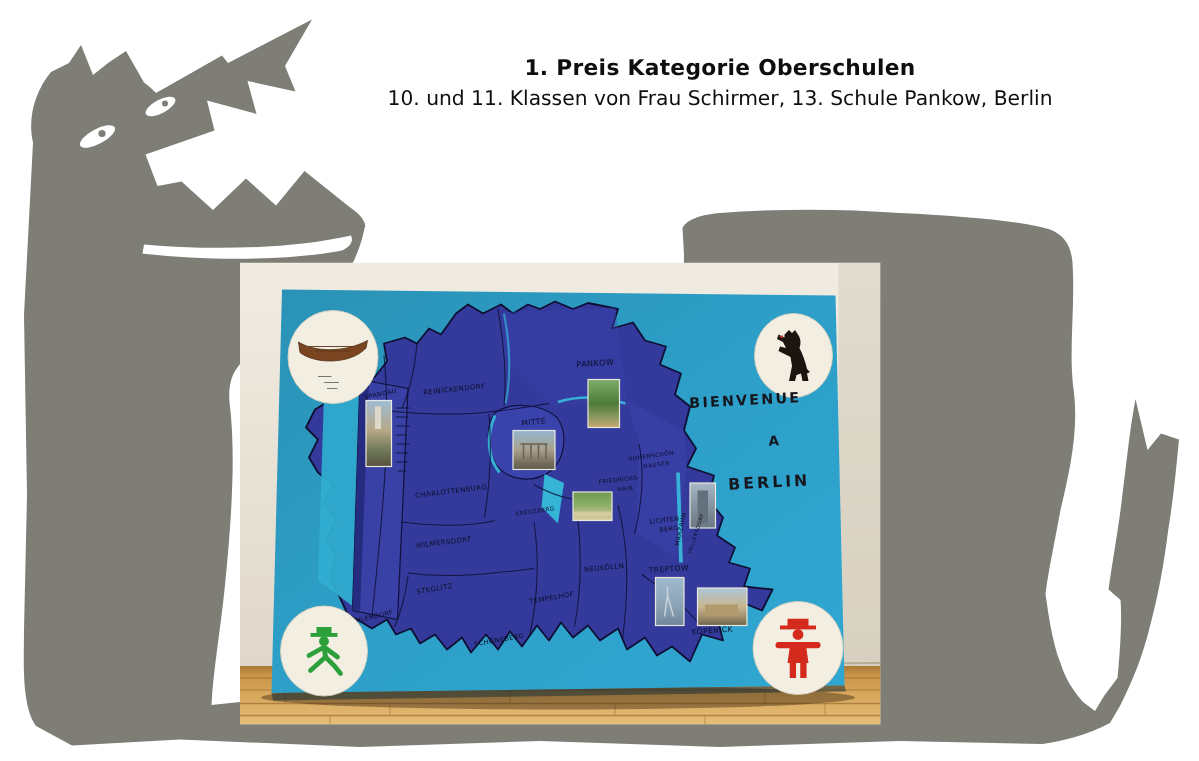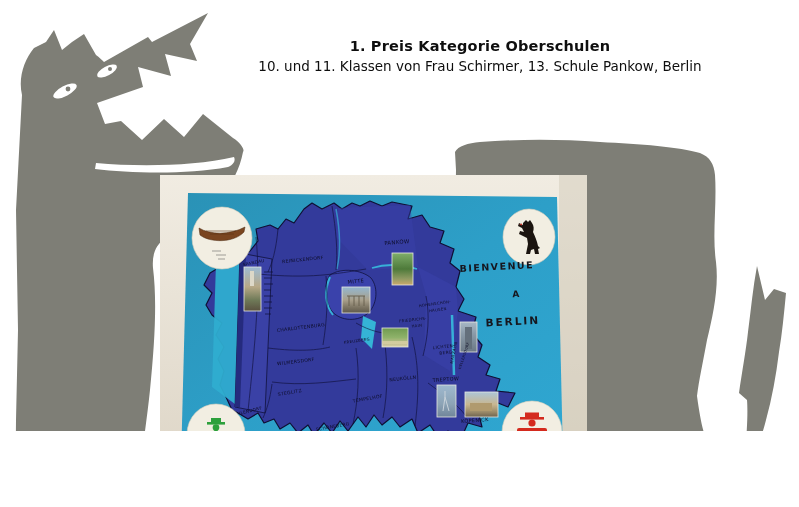--- a/index.html
+++ b/index.html
@@ -3,7 +3,7 @@
 <meta charset="utf-8">
 <style>
   html,body{margin:0;padding:0;background:#fff;}
-  .canvas{position:relative;width:799px;height:431px;background:#ffffff;overflow:hidden;
+  .canvas{position:relative;width:799px;height:507px;background:#ffffff;overflow:hidden;
           font-family:"DejaVu Sans","Liberation Sans",sans-serif;}
   .wolf-svg{position:absolute;left:0;top:0;z-index:0;}
   .caption-block{position:absolute;left:150px;top:38px;width:660px;text-align:center;color:#0e0e0e;z-index:2;}

